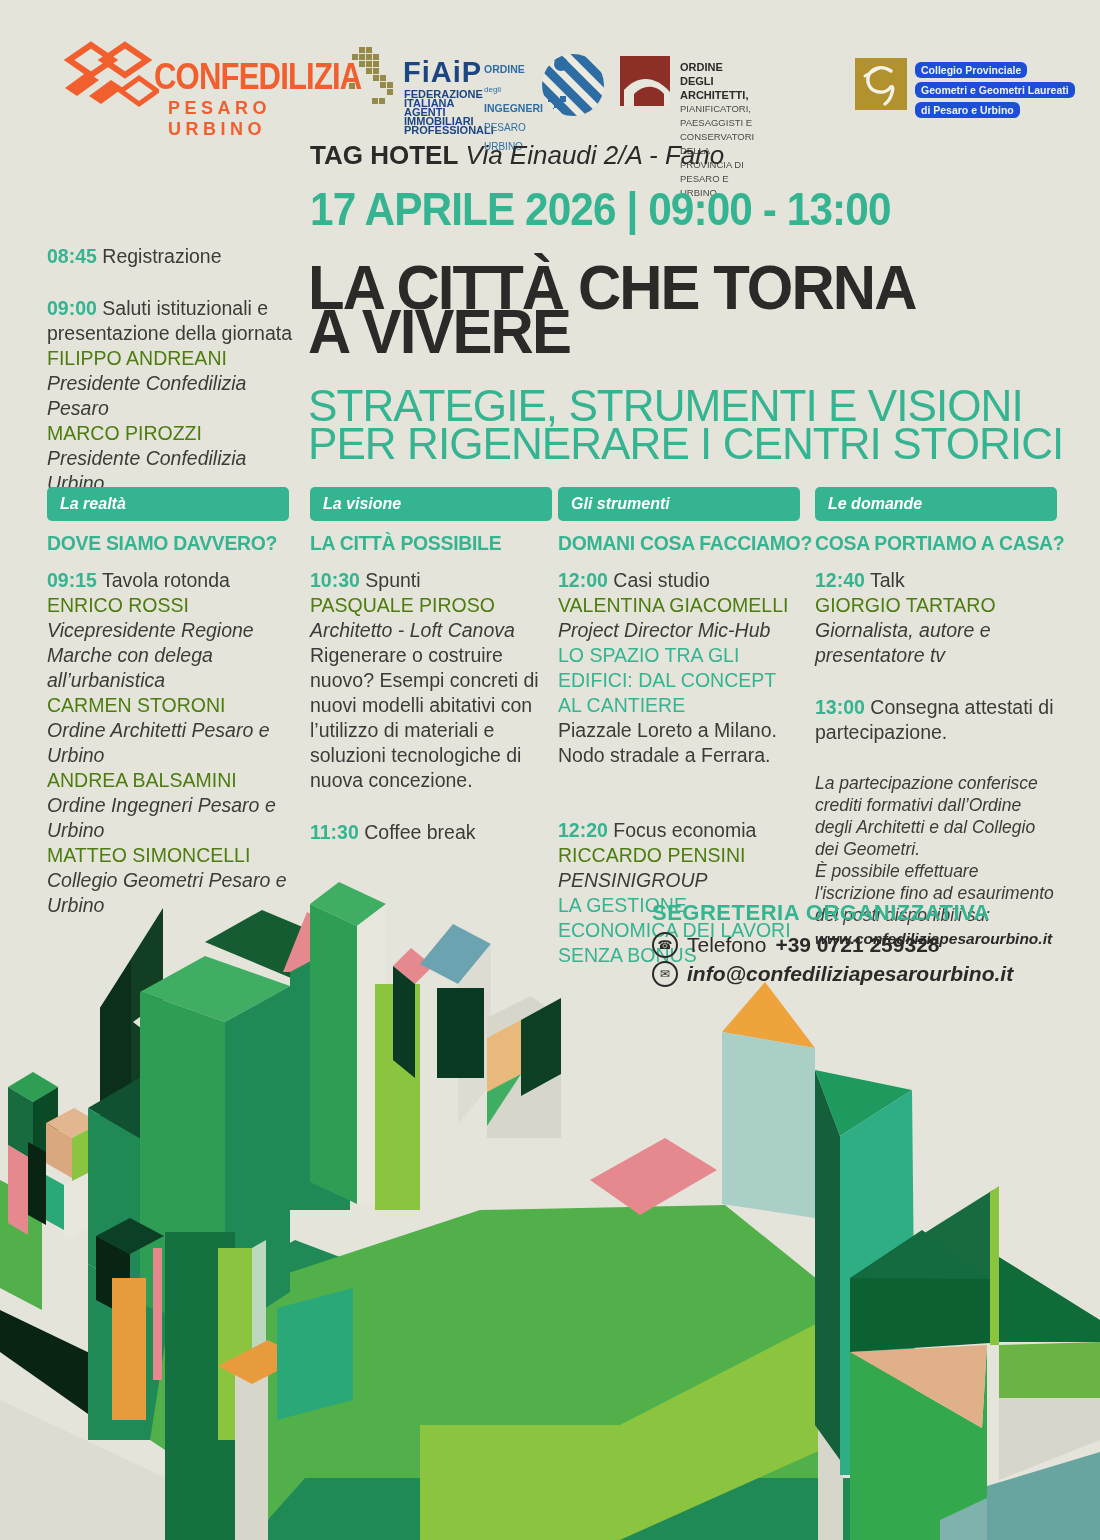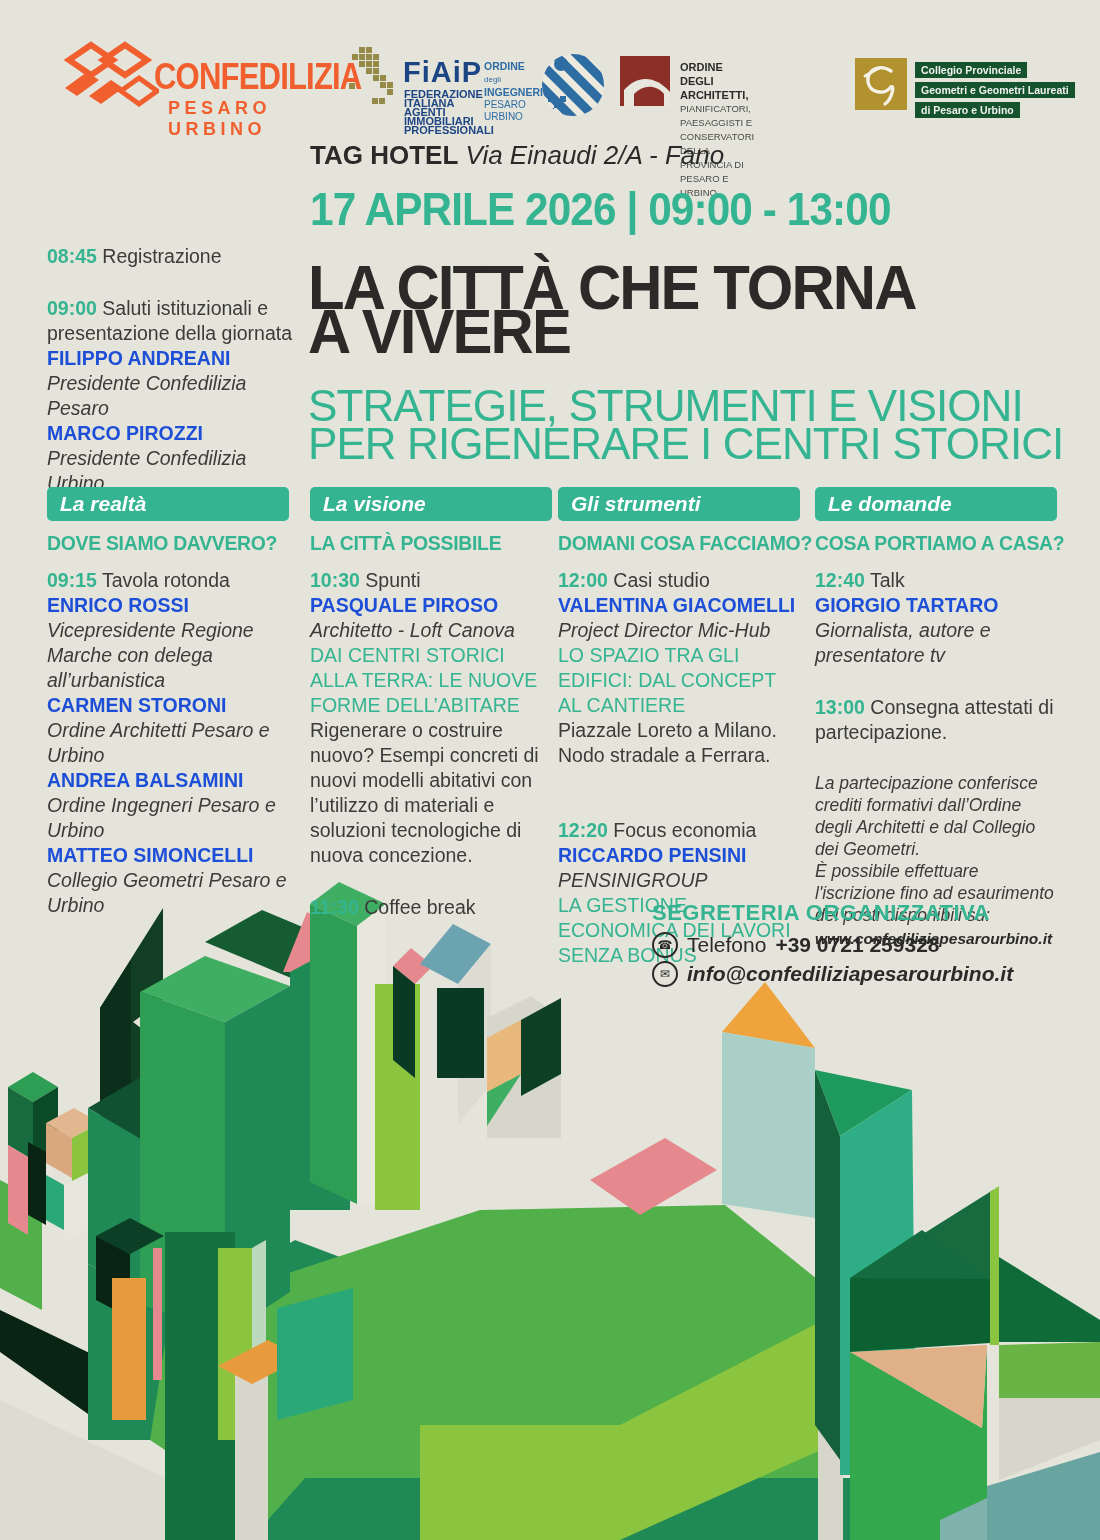--- a/index.html
+++ b/index.html
@@ -12,7 +12,7 @@
   .logo-conf-sub{font-size:18px;font-weight:bold;color:#f15f2e;letter-spacing:4.5px;}
   .fiaip-title{font-size:29px;font-weight:bold;color:#1c4583;letter-spacing:1px;}
   .fiaip-small{font-size:11px;font-weight:bold;color:#1c4583;line-height:9px;}
-  .ing-txt{font-size:10px;color:#2e6da4;line-height:12px;}
+  .ing-txt{font-size:10px;color:#2e6da4;line-height:19px;}
   .ing-txt b{font-size:10.5px;}
   .arch-l1{font-size:11px;font-weight:bold;color:#2b2a29;}
   .arch-l23{font-size:9.5px;color:#4a4a48;}

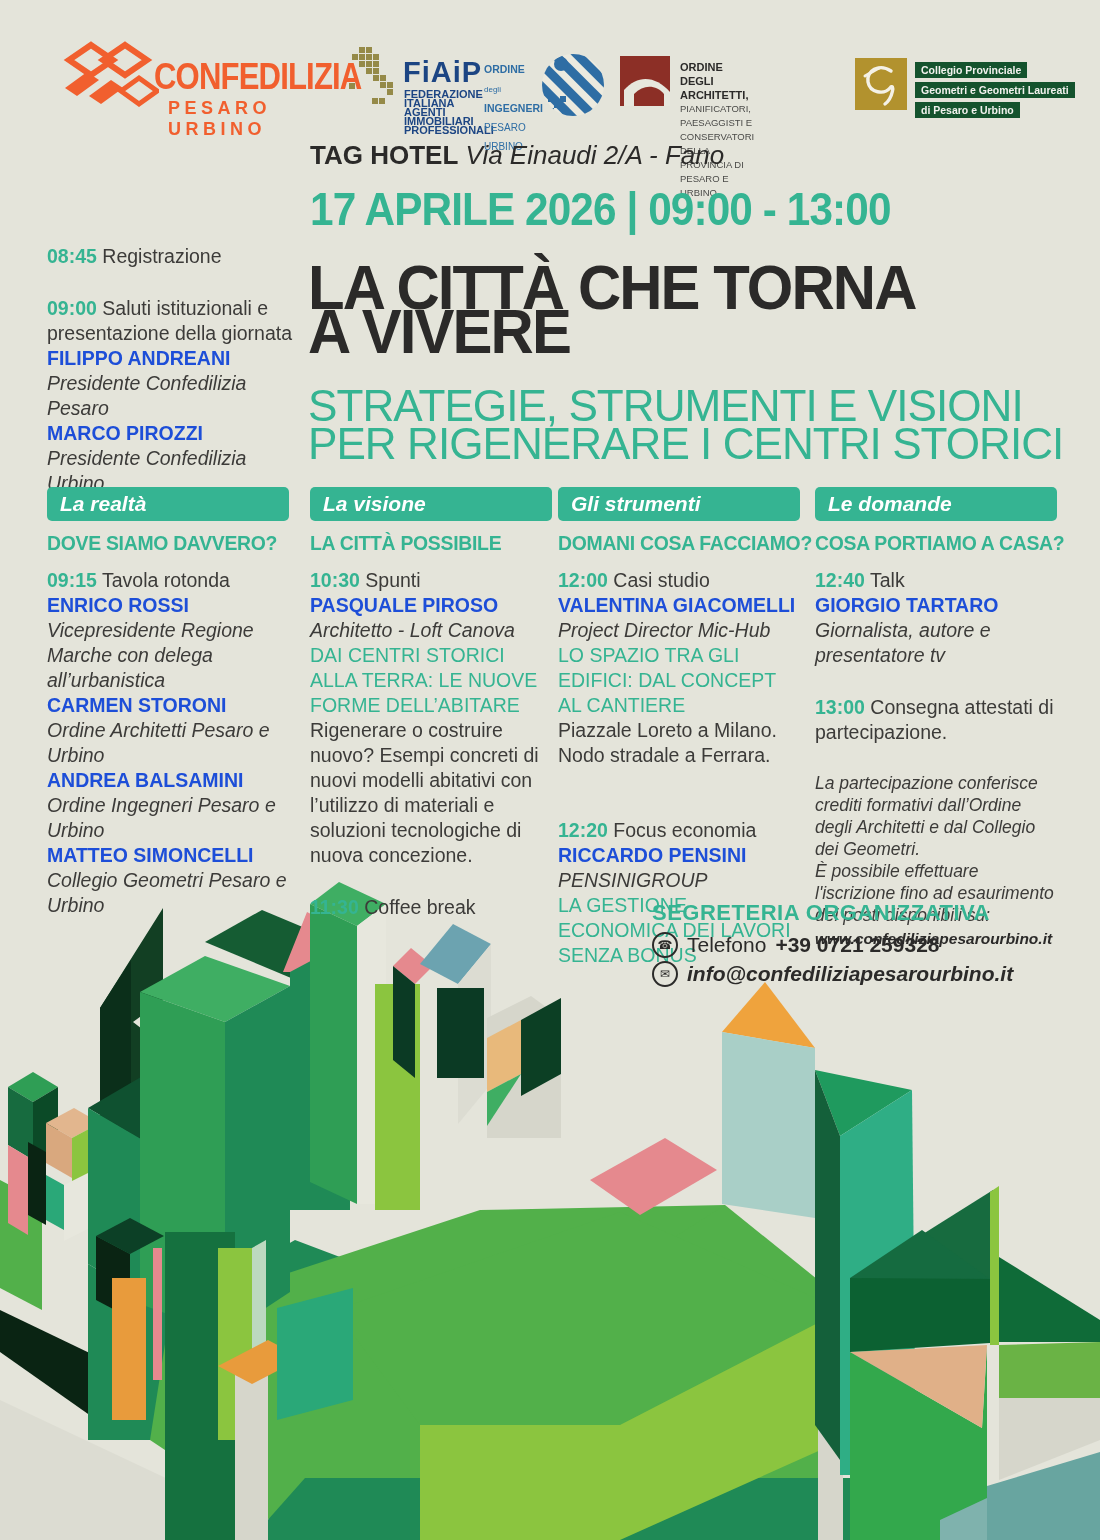--- a/index.html
+++ b/index.html
@@ -17,8 +17,8 @@
   .arch-l1{font-size:11px;font-weight:bold;color:#2b2a29;}
   .arch-l23{font-size:9.5px;color:#4a4a48;}
   .arch-txt{line-height:14px;}
-  .geo-strip{display:inline-block;background:#14532d;color:#f2f2ee;font-size:10.5px;font-weight:bold;
-             padding:2px 6px;margin-bottom:2px;}
+  .geo-strip{display:inline-block;background:#1d4ed8;color:#f2f2ee;font-size:10.5px;font-weight:bold;
+             padding:2px 6px;margin-bottom:2px;border-radius:6px;}
   
   .venue{font-size:26px;color:#2b2a29;}
   .venue .vb{font-weight:bold;}

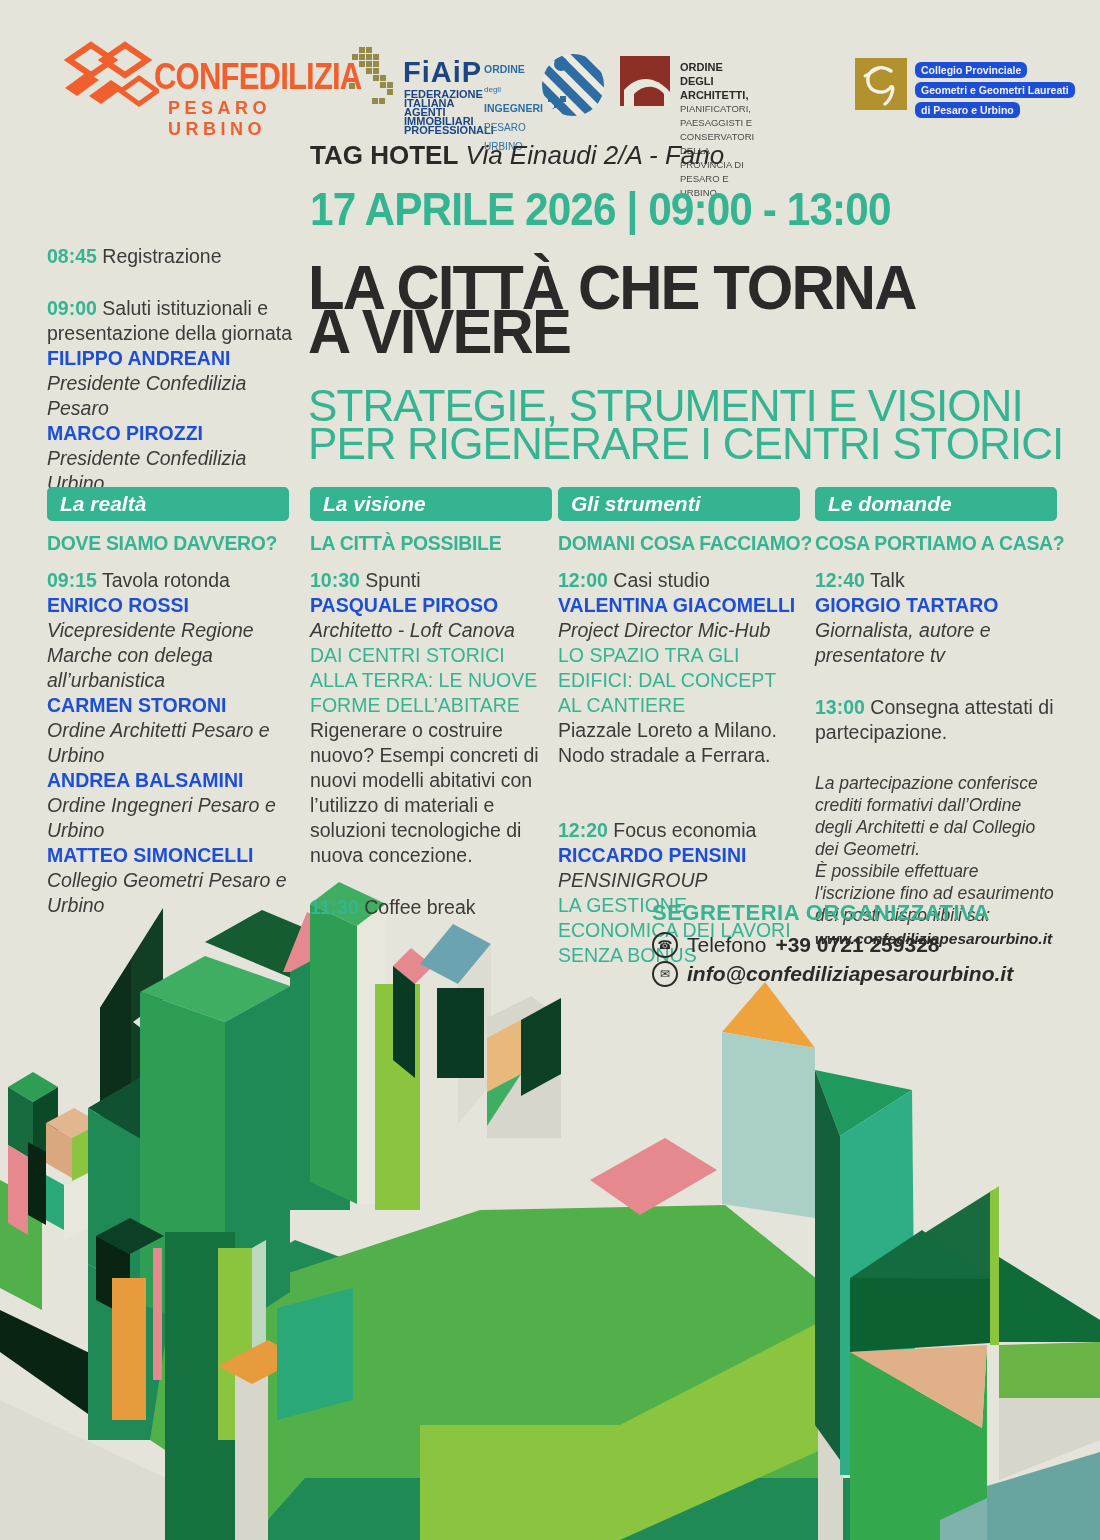--- a/index.html
+++ b/index.html
@@ -29,7 +29,7 @@
   
   .line,.name,.role,.topic,.bodytxt,.note,.site{margin:0;font-size:19.5px;line-height:25px;}
   .time{color:#35b492;font-weight:bold;}
-  .name{font-weight:bold;color:#1d4ed8;}
+  .name{font-weight:normal;color:#4d7c0f;}
   .role{font-style:italic;}
   .topic{color:#35b492;}
   .mt{margin-top:27px;}

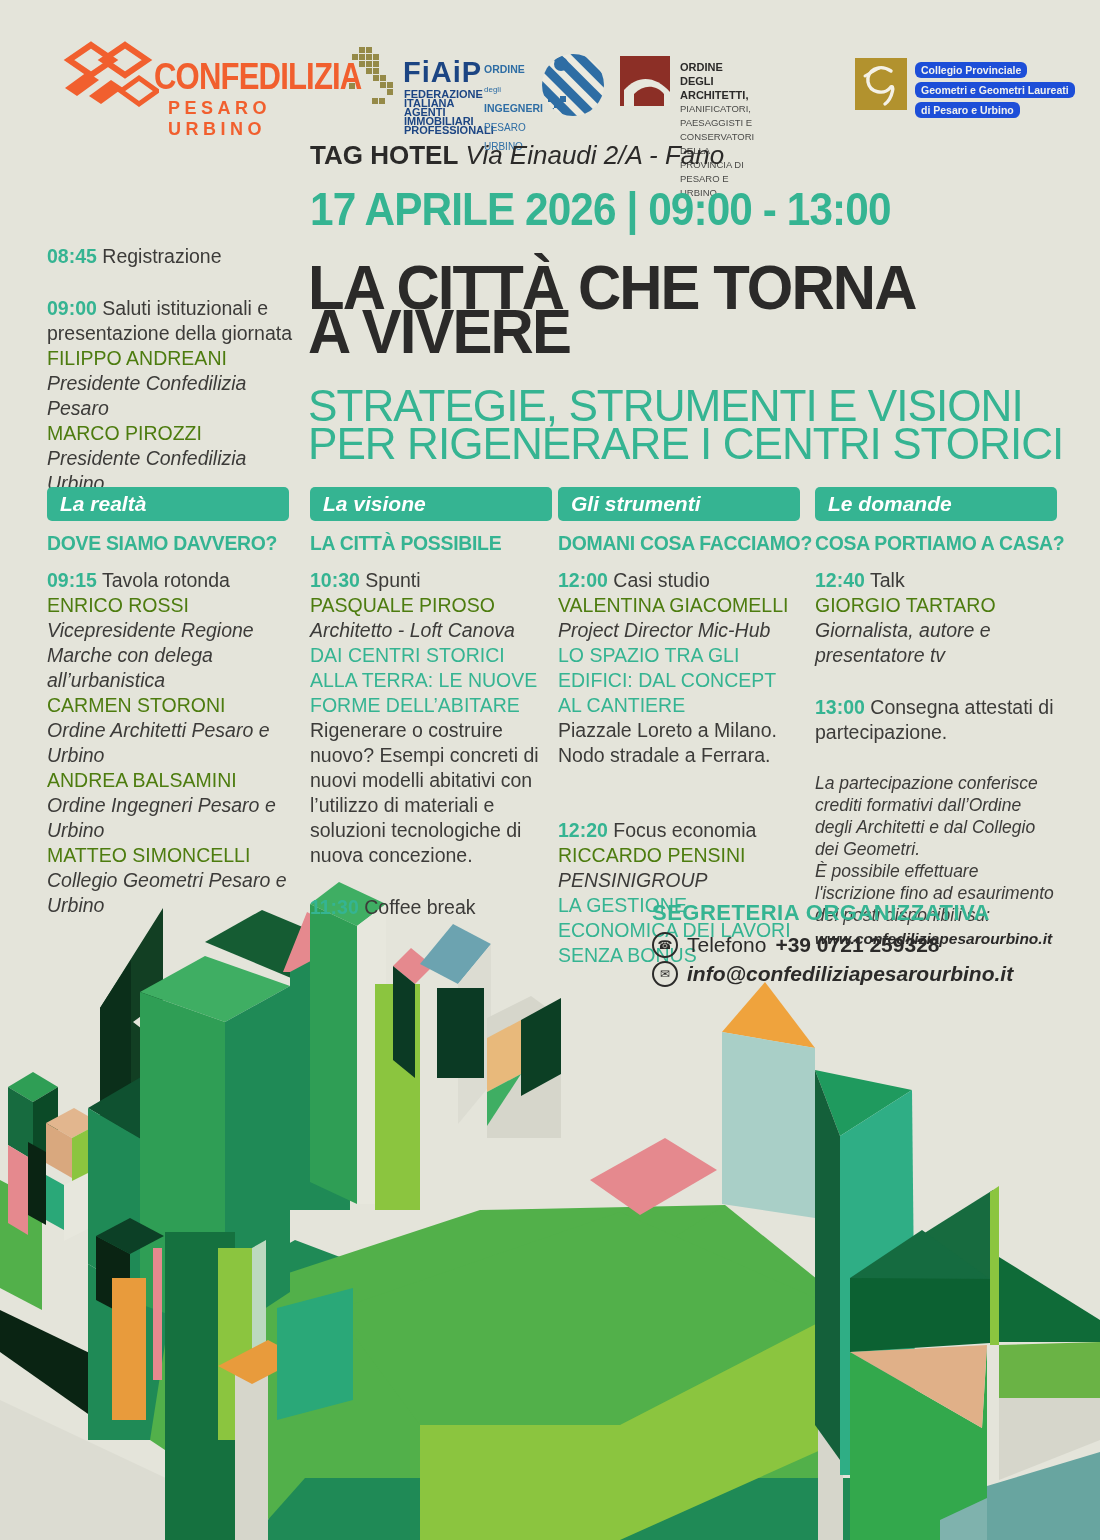--- a/index.html
+++ b/index.html
@@ -39,7 +39,7 @@
   .intro{width:256px;}
   .col{position:absolute;top:487px;width:242px;}
   .pill{background:#35b492;border-radius:5px;height:34px;line-height:34px;padding-left:13px;
-        color:#ffffff;font-size:21px;font-weight:bold;font-style:italic;}
+        color:#ffffff;font-size:16px;font-weight:bold;font-style:italic;}
   .question{margin-top:11px;color:#35b492;font-size:20px;font-weight:bold;letter-spacing:-.3px;transform:scaleX(.97);transform-origin:left;white-space:nowrap;}
   .content{margin-top:13px;}
   

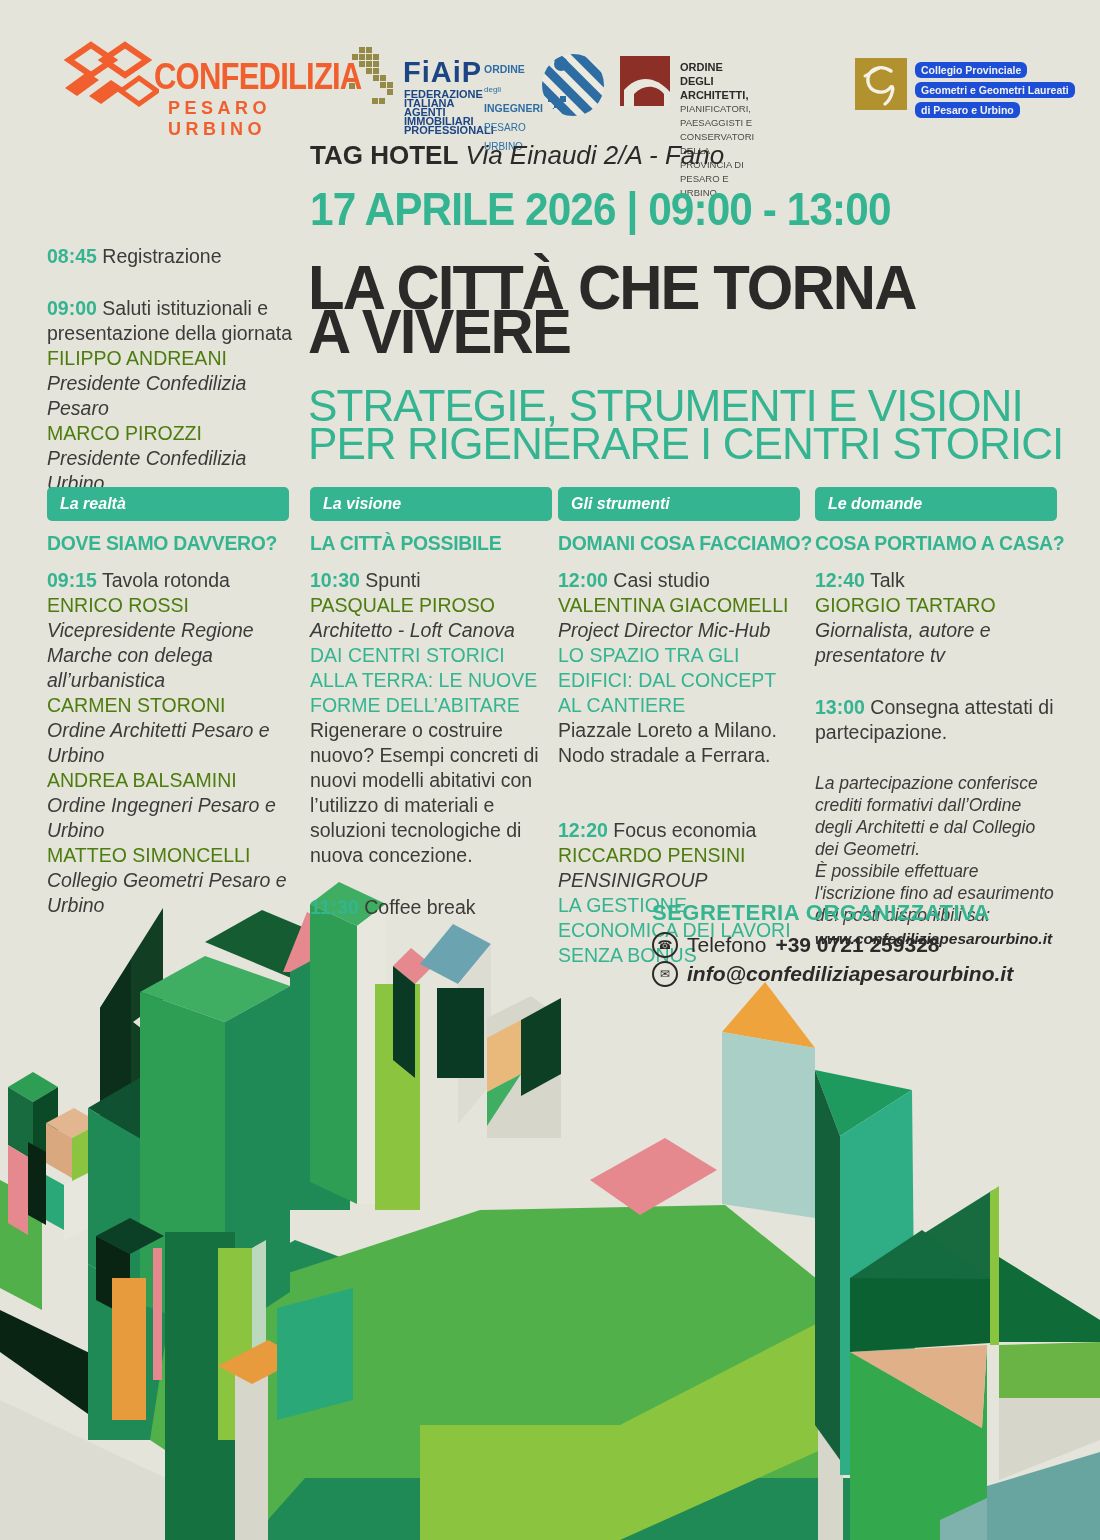--- a/index.html
+++ b/index.html
@@ -310,7 +310,6 @@
     </p>
     <p class="name">PASQUALE PIROSO</p>
     <p class="role">Architetto - Loft Canova</p>
-    <p class="topic">DAI CENTRI STORICI ALLA TERRA: LE NUOVE FORME DELL’ABITARE</p>
     <p class="bodytxt">Rigenerare o costruire nuovo? Esempi concreti di nuovi modelli abitativi con l’utilizzo di materiali e soluzioni tecnologiche di nuova concezione.</p>
     <p class="line mt">
       <span class="time">11:30</span>

